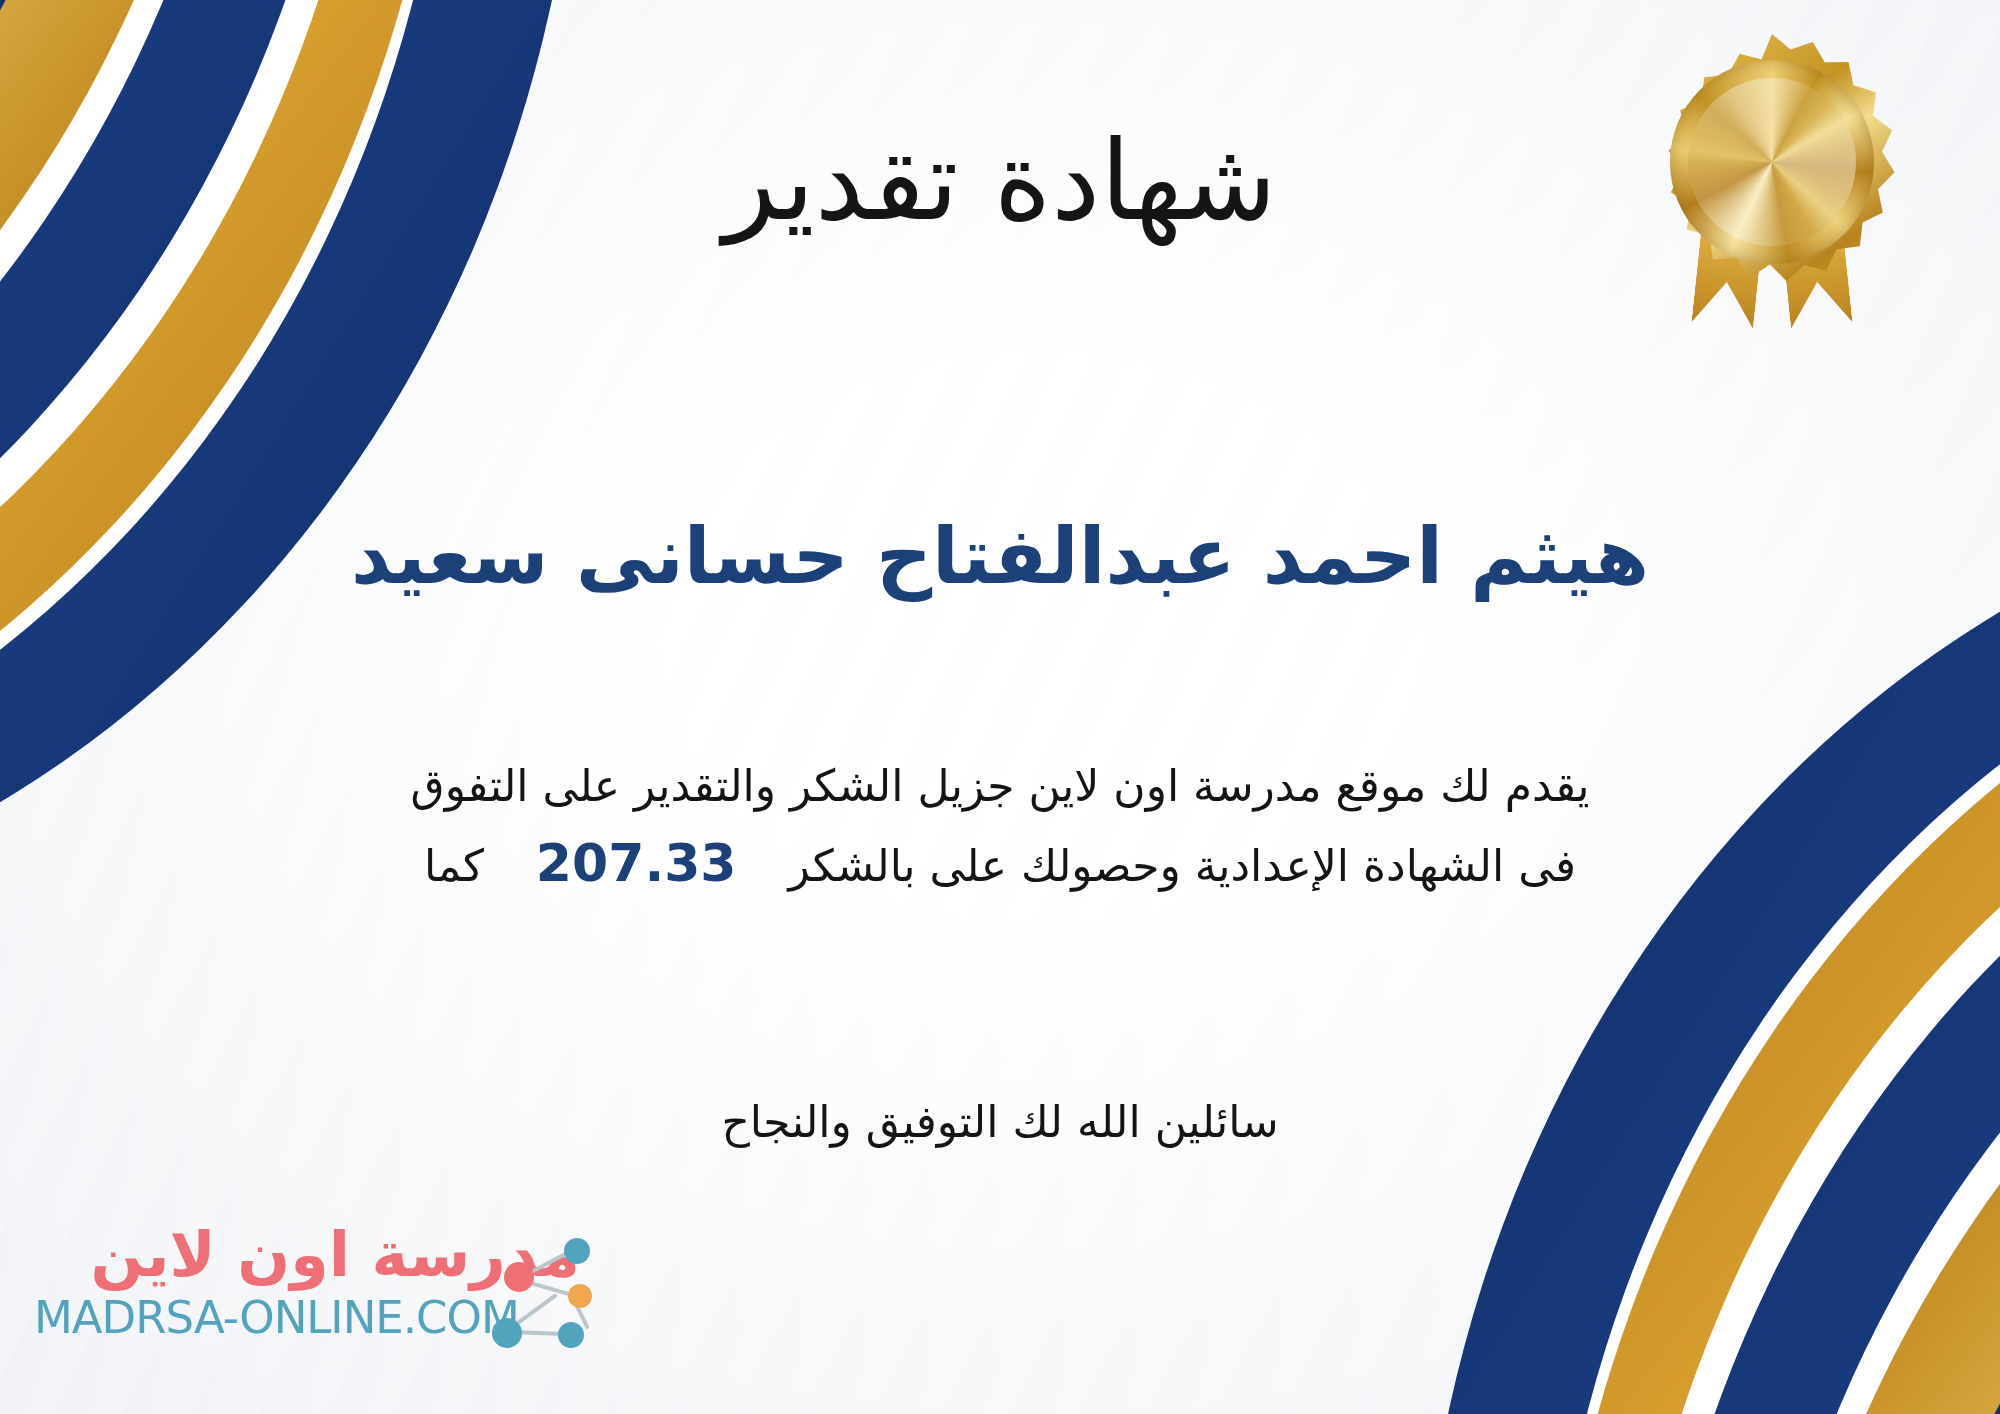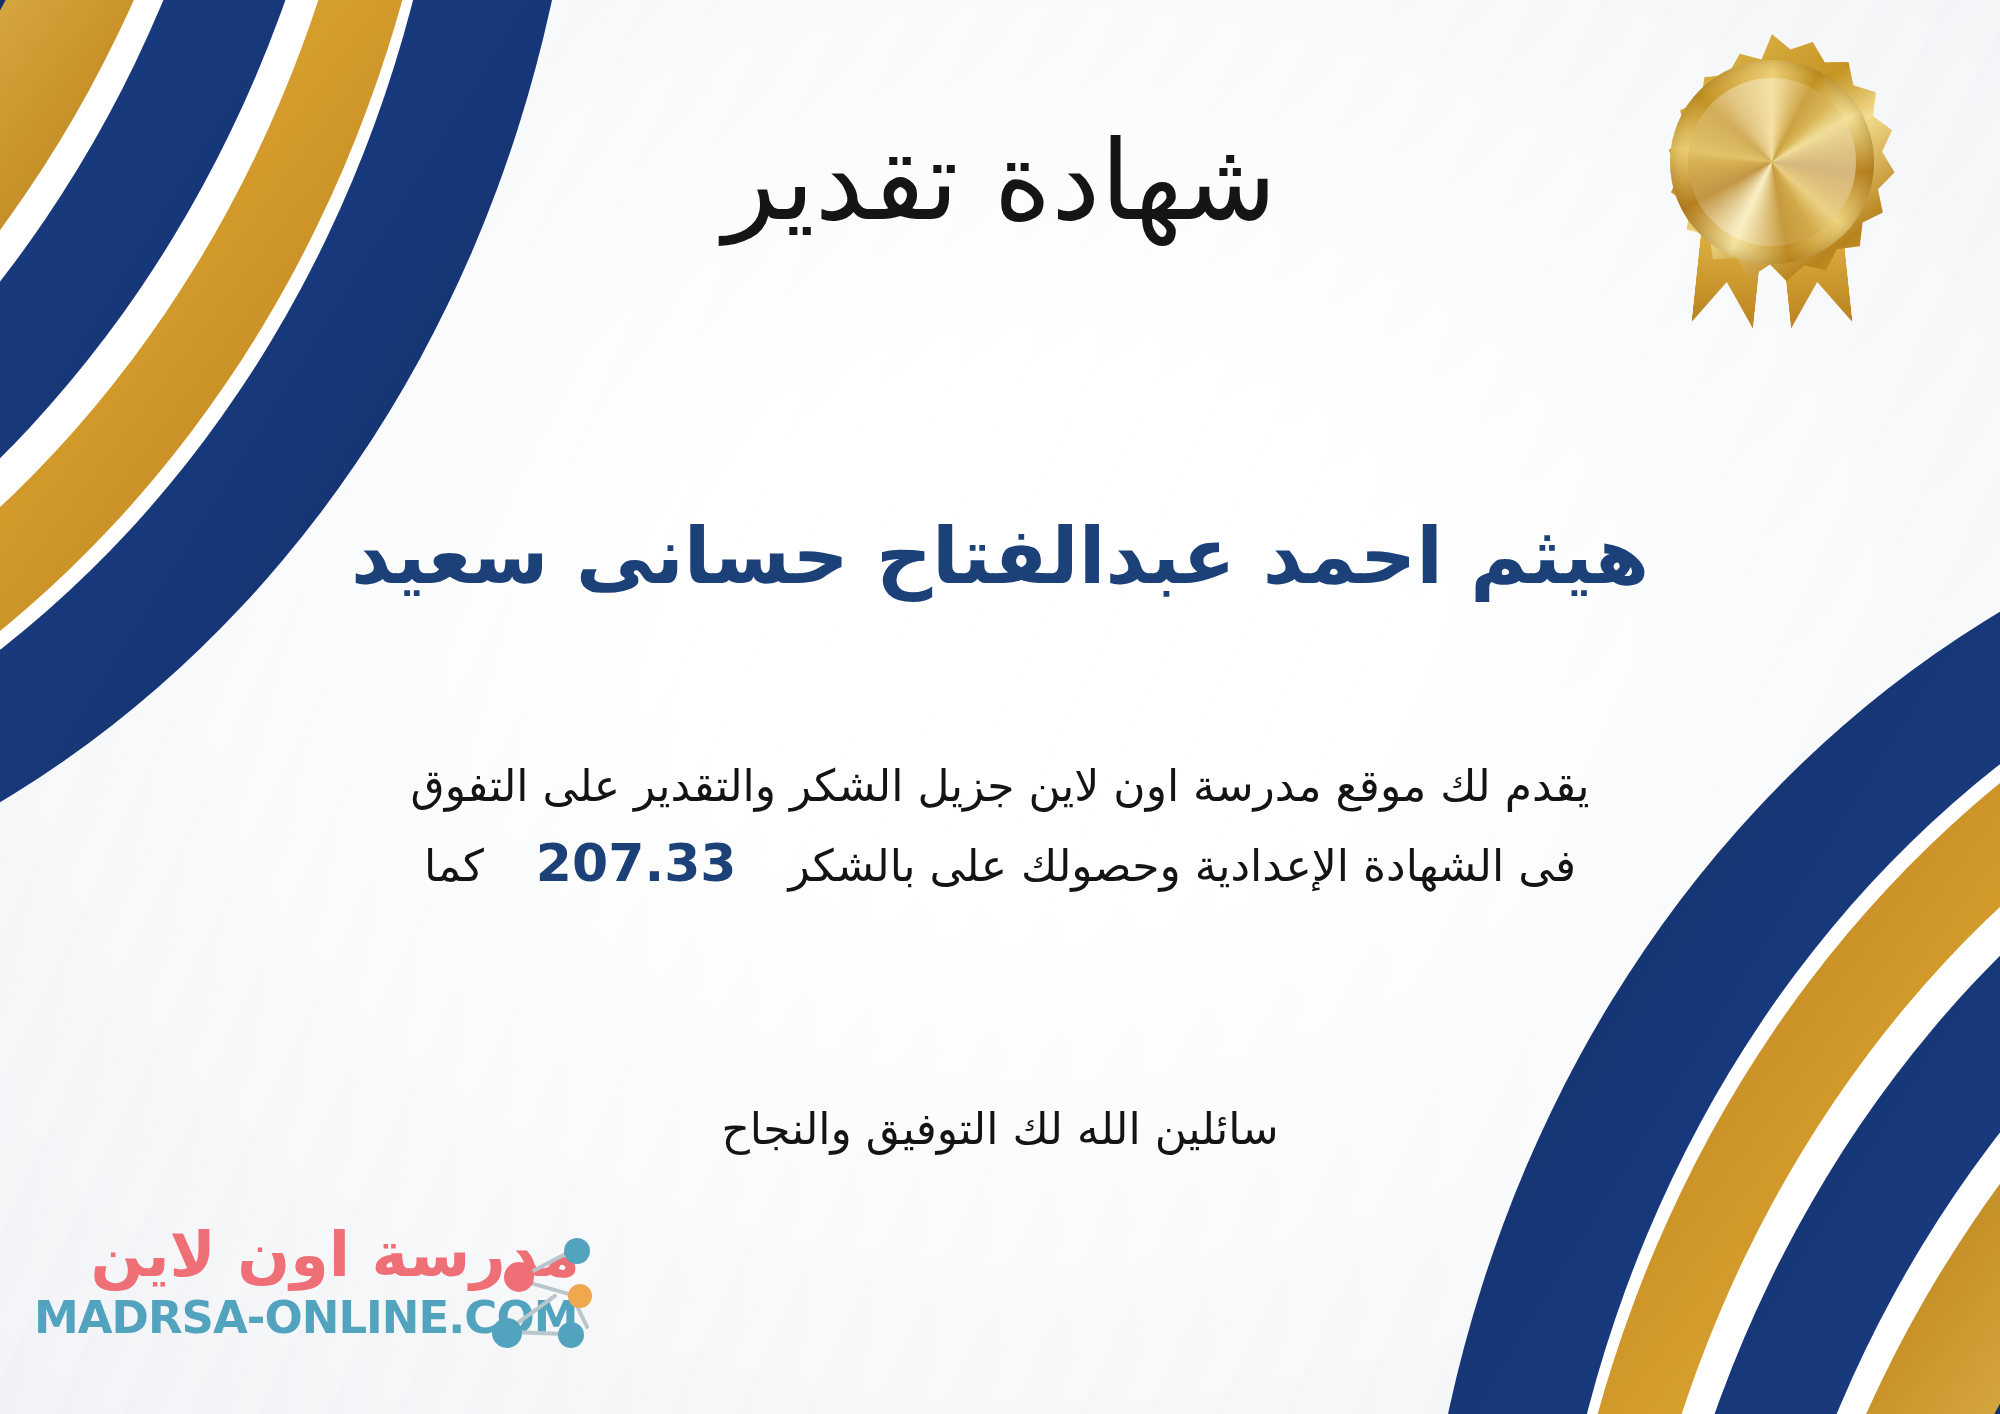--- a/index.html
+++ b/index.html
@@ -300,7 +300,6 @@
     font-family:"DejaVu Sans", sans-serif;
     font-size:44px;
     color:#141414;
-    margin-top:7px;
   }
 
   

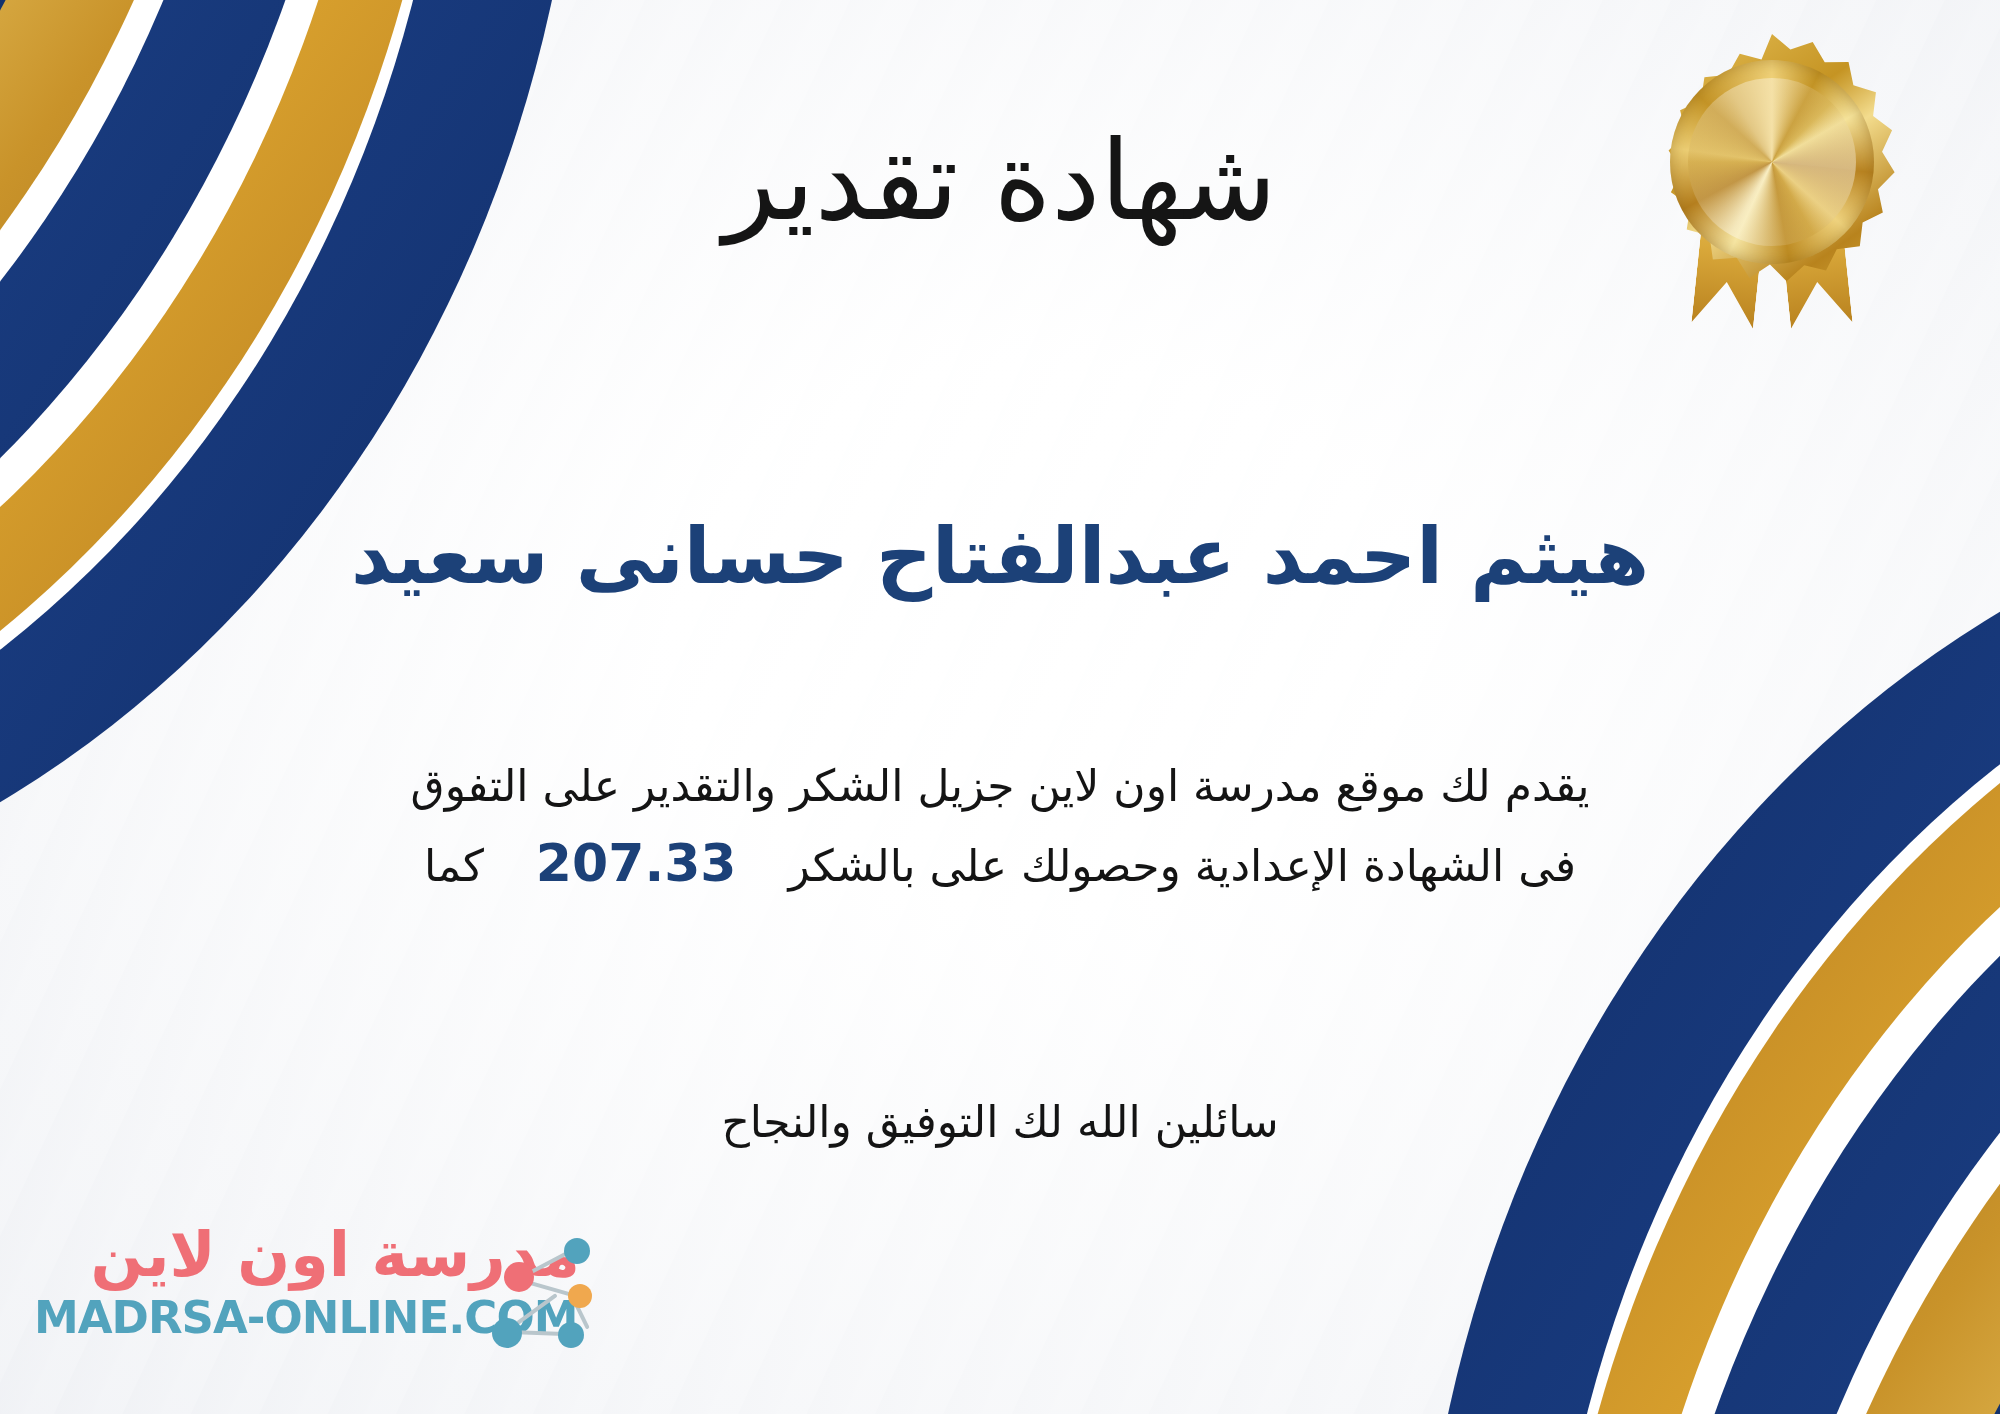--- a/index.html
+++ b/index.html
@@ -321,7 +321,7 @@
   .logo-url {
     font-family:"DejaVu Sans", sans-serif;
     font-size:45px;
-    font-weight:bold;
+    font-weight:normal;
     color:#52a3bd;
     direction:ltr;
     text-align:left;

